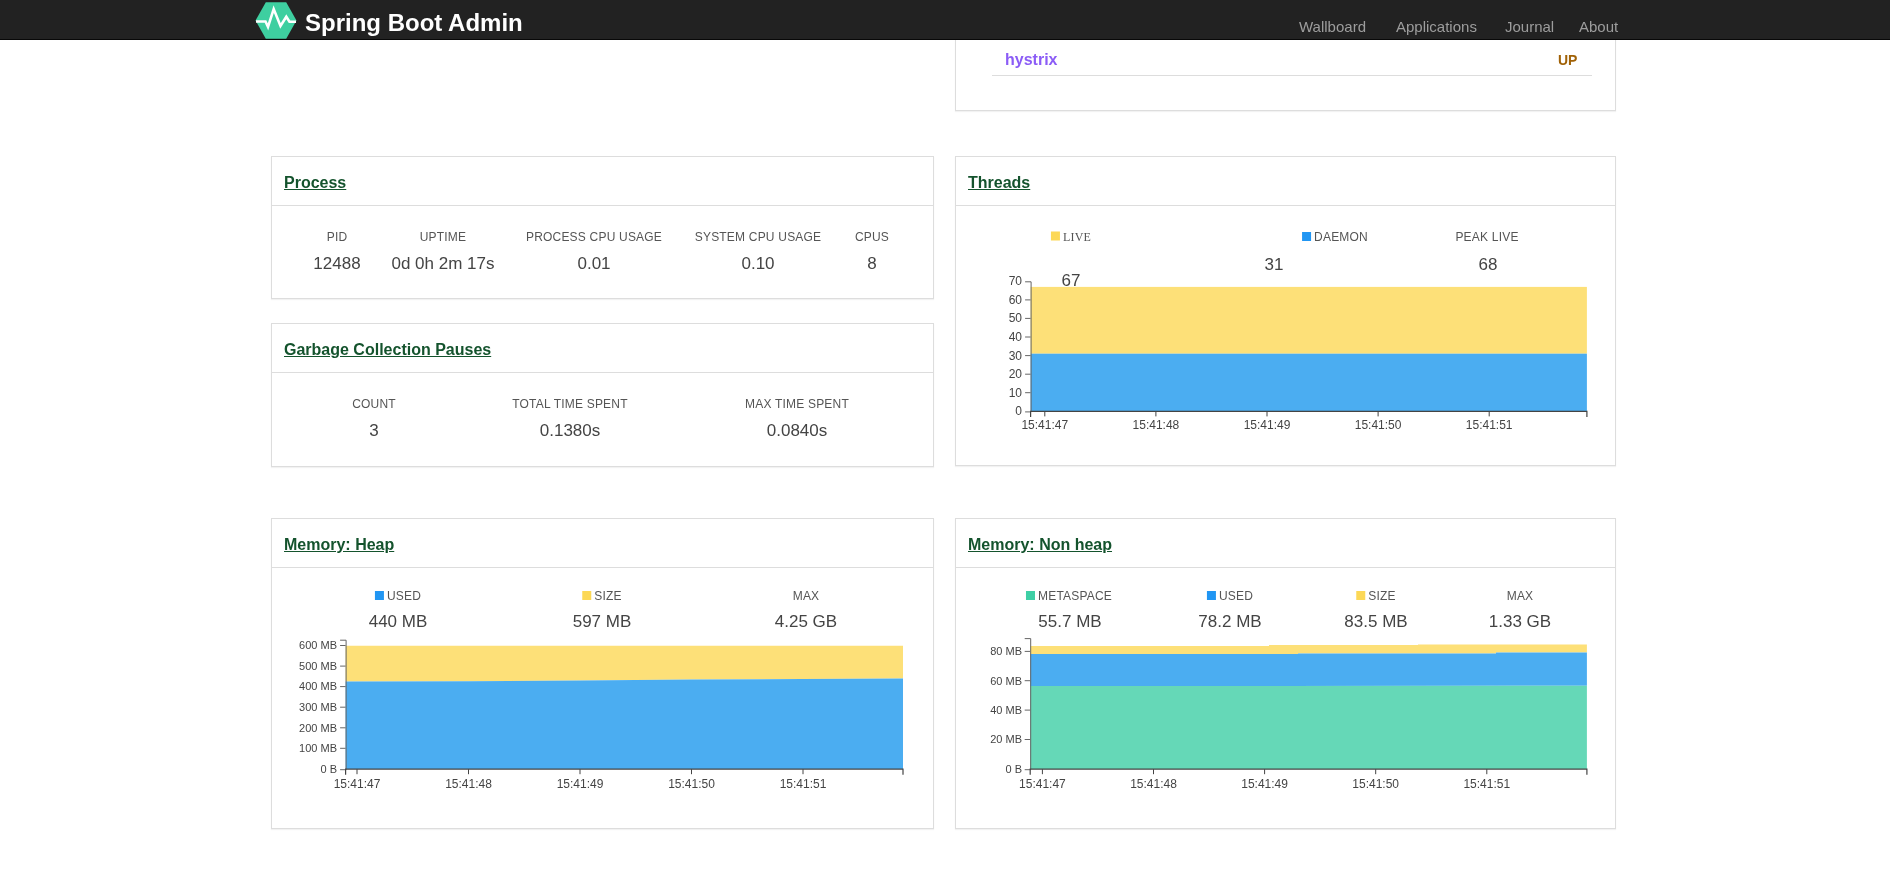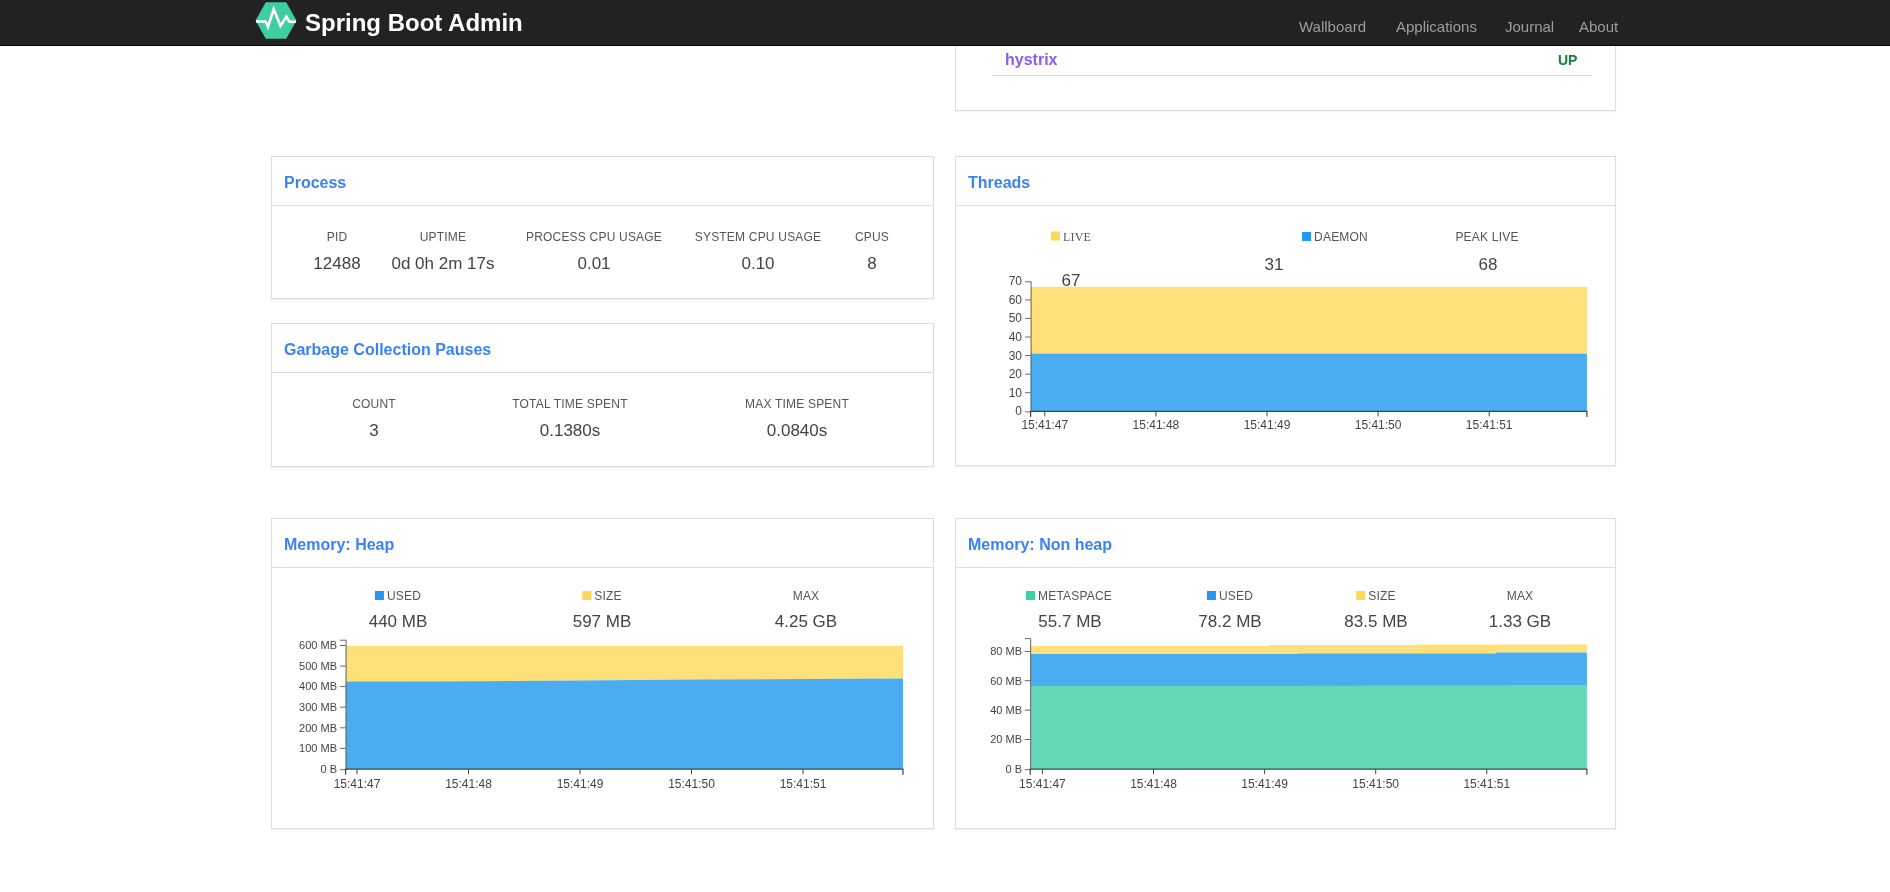--- a/index.html
+++ b/index.html
@@ -5,7 +5,7 @@
   * { margin:0; padding:0; box-sizing:border-box; }
   html,body { width:1890px; height:892px; background:#fff; overflow:hidden;
     font-family:"Liberation Sans", sans-serif; position:relative; }
-  .nav { position:absolute; left:0; top:0; width:1890px; height:46px;
+  .nav { position:absolute; left:0; top:0; width:1890px; height:40px;
     background:#222; border-bottom:1px solid #080808; z-index:10;text-align:right; }
   .brand-logo { position:absolute; left:255px; top:2px; }
   .brand-text { position:absolute; left:305px; top:0; height:46px; line-height:45px;

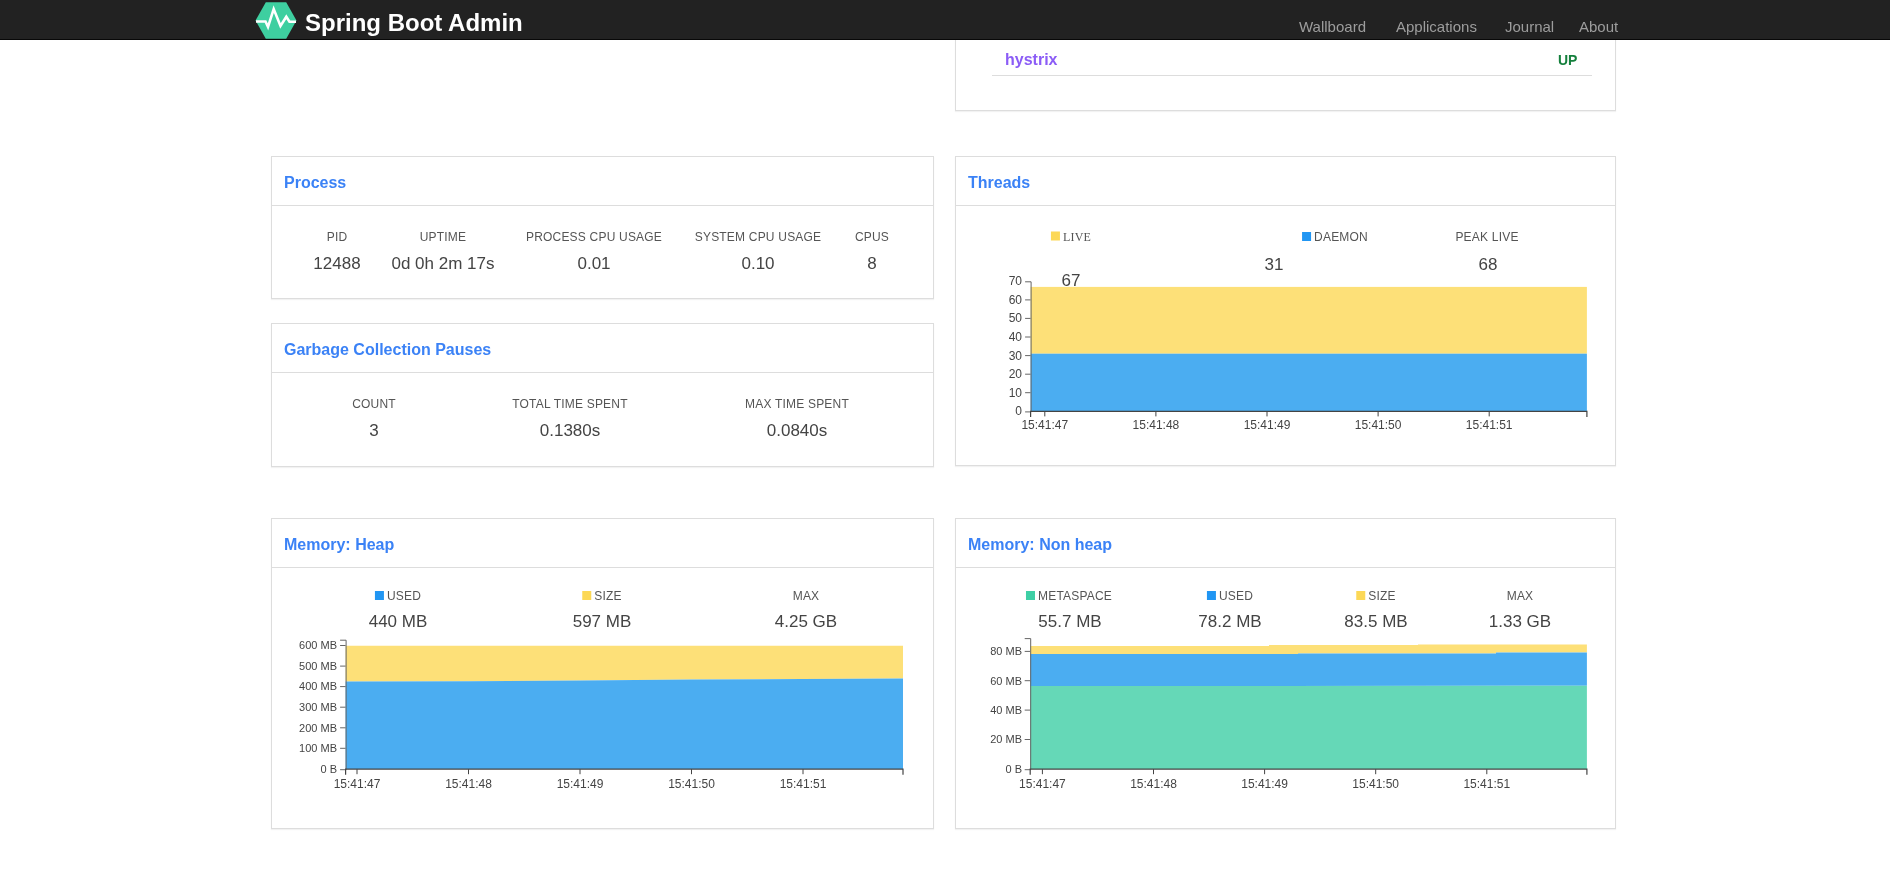--- a/index.html
+++ b/index.html
@@ -44,7 +44,7 @@
 
 <div class="panel" style="left:955px; top:-10px; width:661px; height:121px;"></div>
 <div style="position:absolute; left:1005px; top:46px; height:29px; line-height:28px; font-size:16px; font-weight:bold; color:#8b5cf6; z-index:6;">hystrix</div>
-<div style="position:absolute; left:1558px; top:46px; height:29px; line-height:28px; font-size:14px; font-weight:bold; color:#15803d; z-index:6;">UP</div>
+<div style="position:absolute; left:1558px; top:46px; height:29px; line-height:28px; font-size:14px; font-weight:bold; color:#a16207; z-index:6;">UP</div>
 <div style="position:absolute; left:992px; top:75px; width:600px; height:1px; background:#ddd; z-index:6;"></div>
 
 <div class="panel" style="left:271px; top:156px; width:663px; height:143px;">

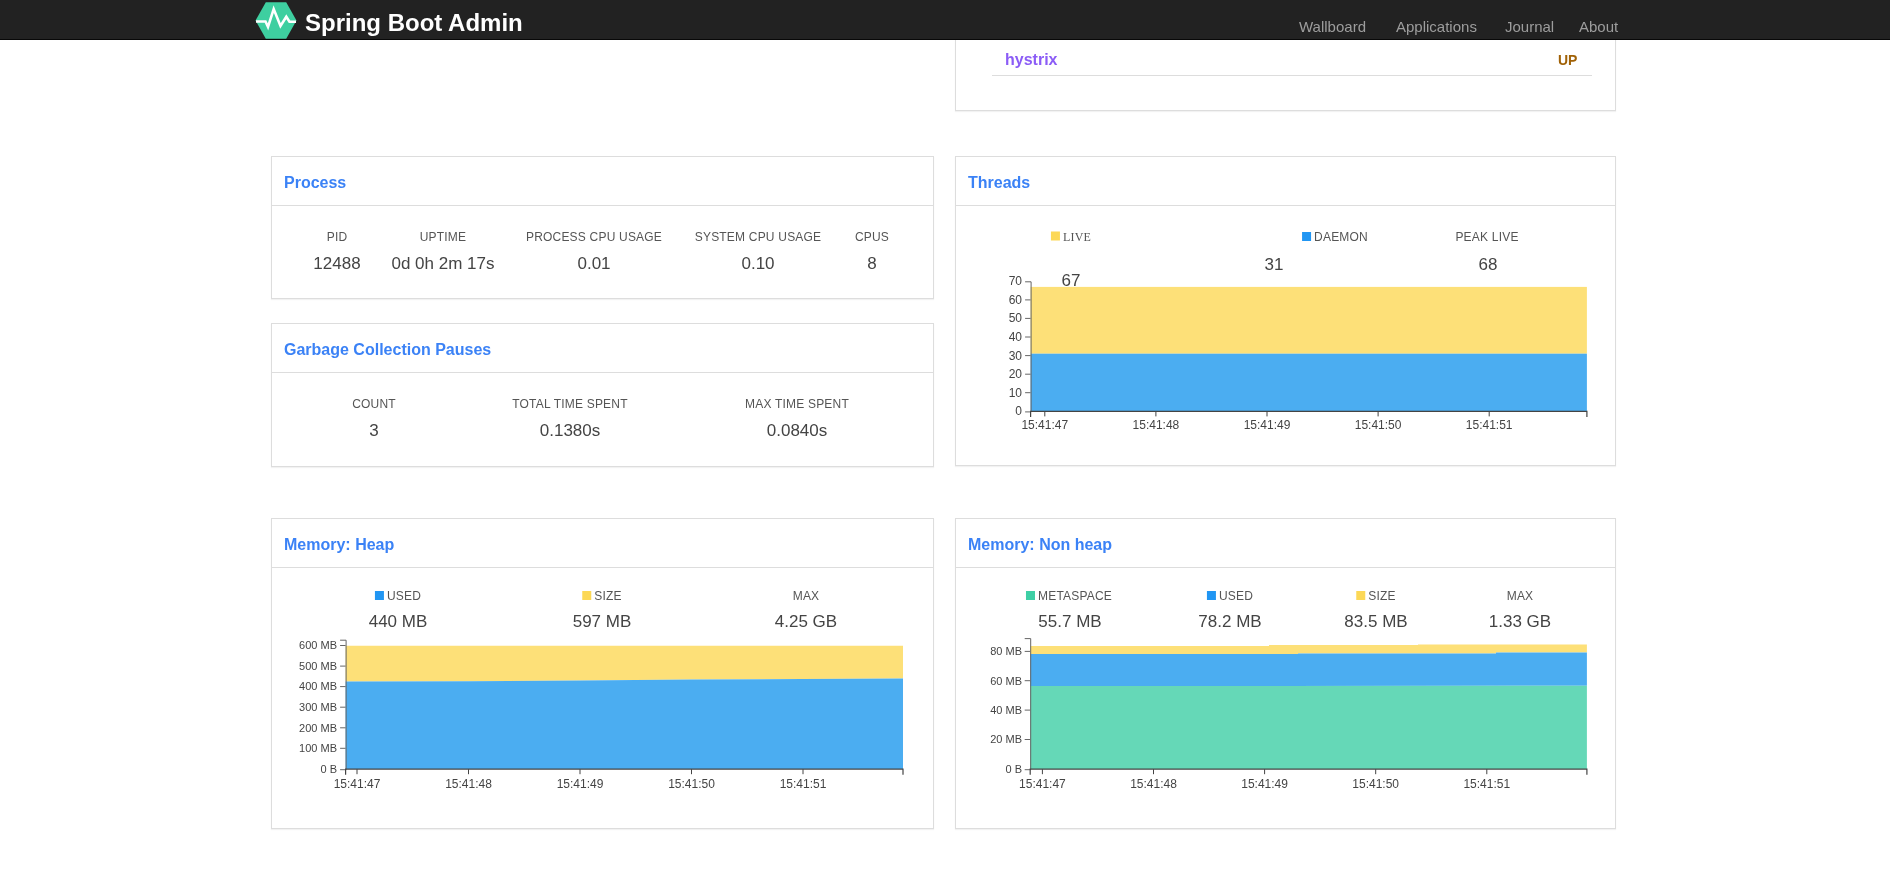--- a/index.html
+++ b/index.html
@@ -15,8 +15,8 @@
   .panel { position:absolute; background:#fff; border:1px solid #ddd;
     box-shadow:0 1px 1px rgba(0,0,0,0.05); }
   .phead { position:absolute; left:0; top:0; width:100%; height:49px;
-    border-bottom:1px solid #ddd; font-size:16px; font-weight:bold; color:#3b82f6;
-    line-height:52px; padding-left:12px; }
+    border-bottom:1px solid #ddd; font-size:16px; font-weight:bold; color:#14532d;
+    line-height:52px; padding-left:12px;text-decoration:underline; }
   .lab { position:absolute; transform:translate(-50%,-50%); font-size:12px;
     color:#555; white-space:nowrap; letter-spacing:0.2px; }
   .val { position:absolute; transform:translate(-50%,-50%); font-size:17px;

